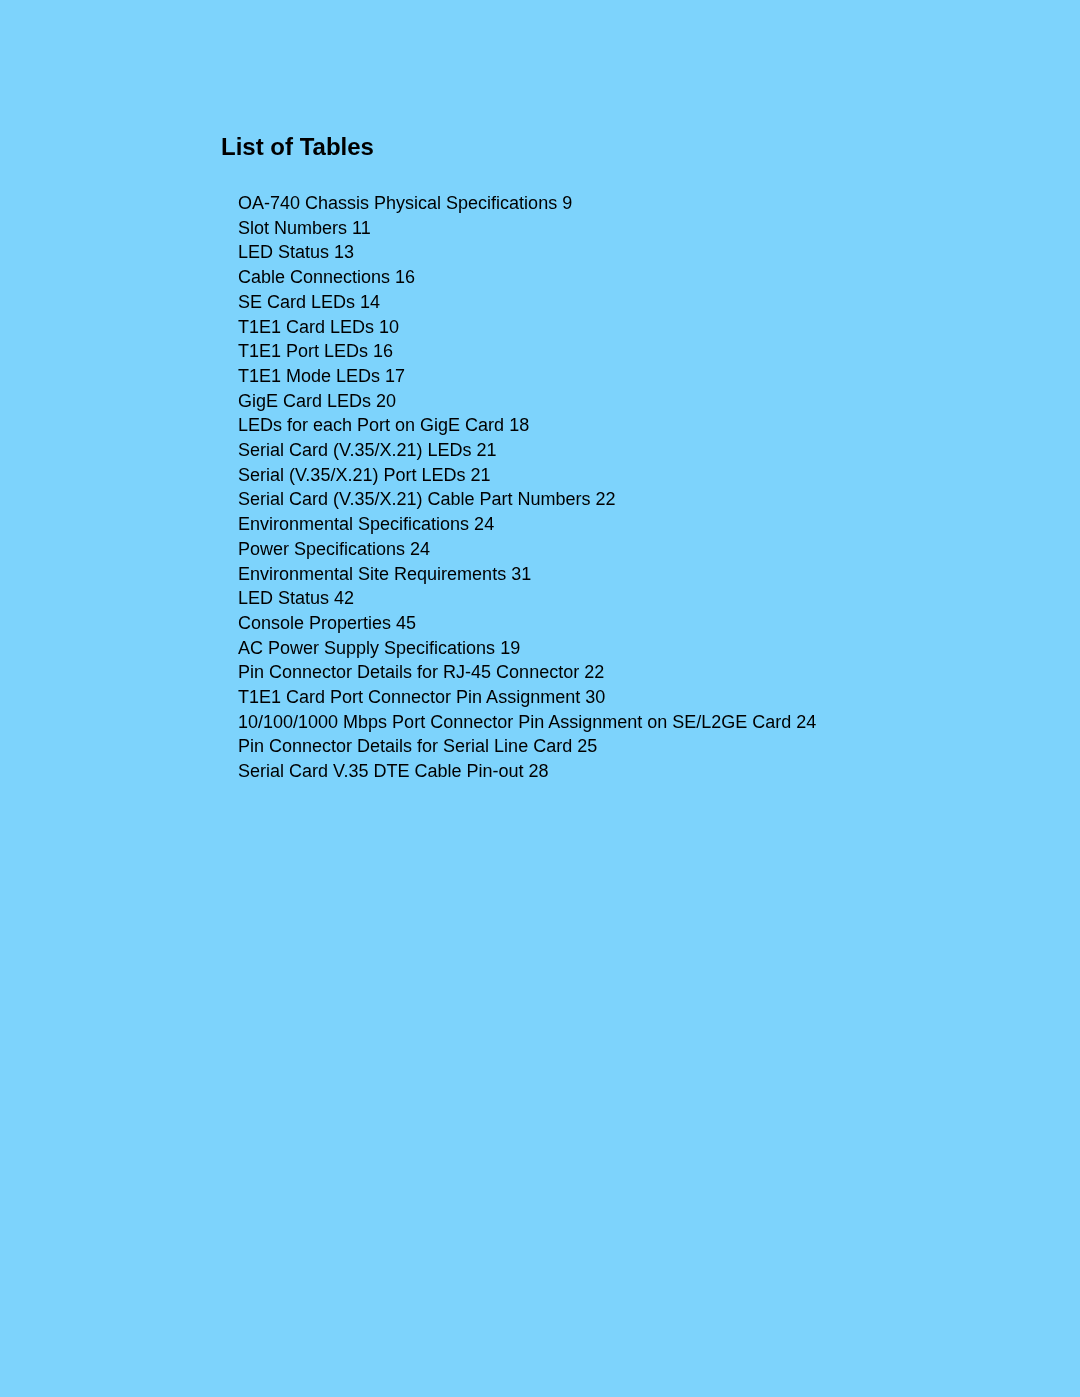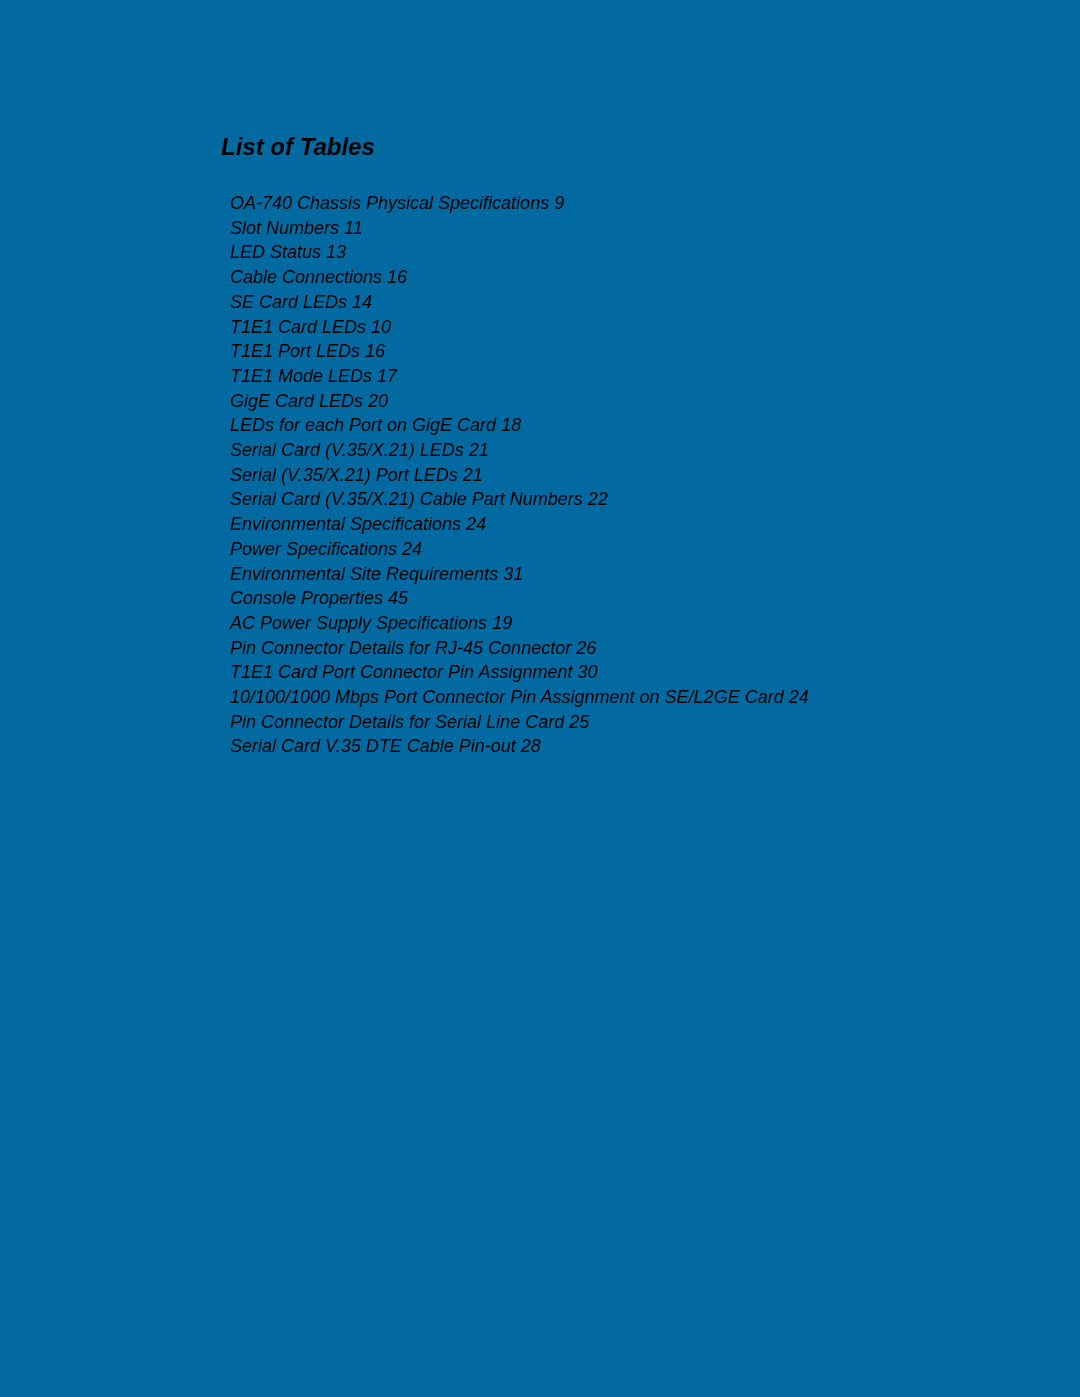--- a/index.html
+++ b/index.html
@@ -19,8 +19,7 @@
   .page {
     position: absolute;
     inset: 0;
-    background: #0369a1;
-    font-style: italic;
+    background: #7dd3fc;
   }
   .content {
     position: absolute;

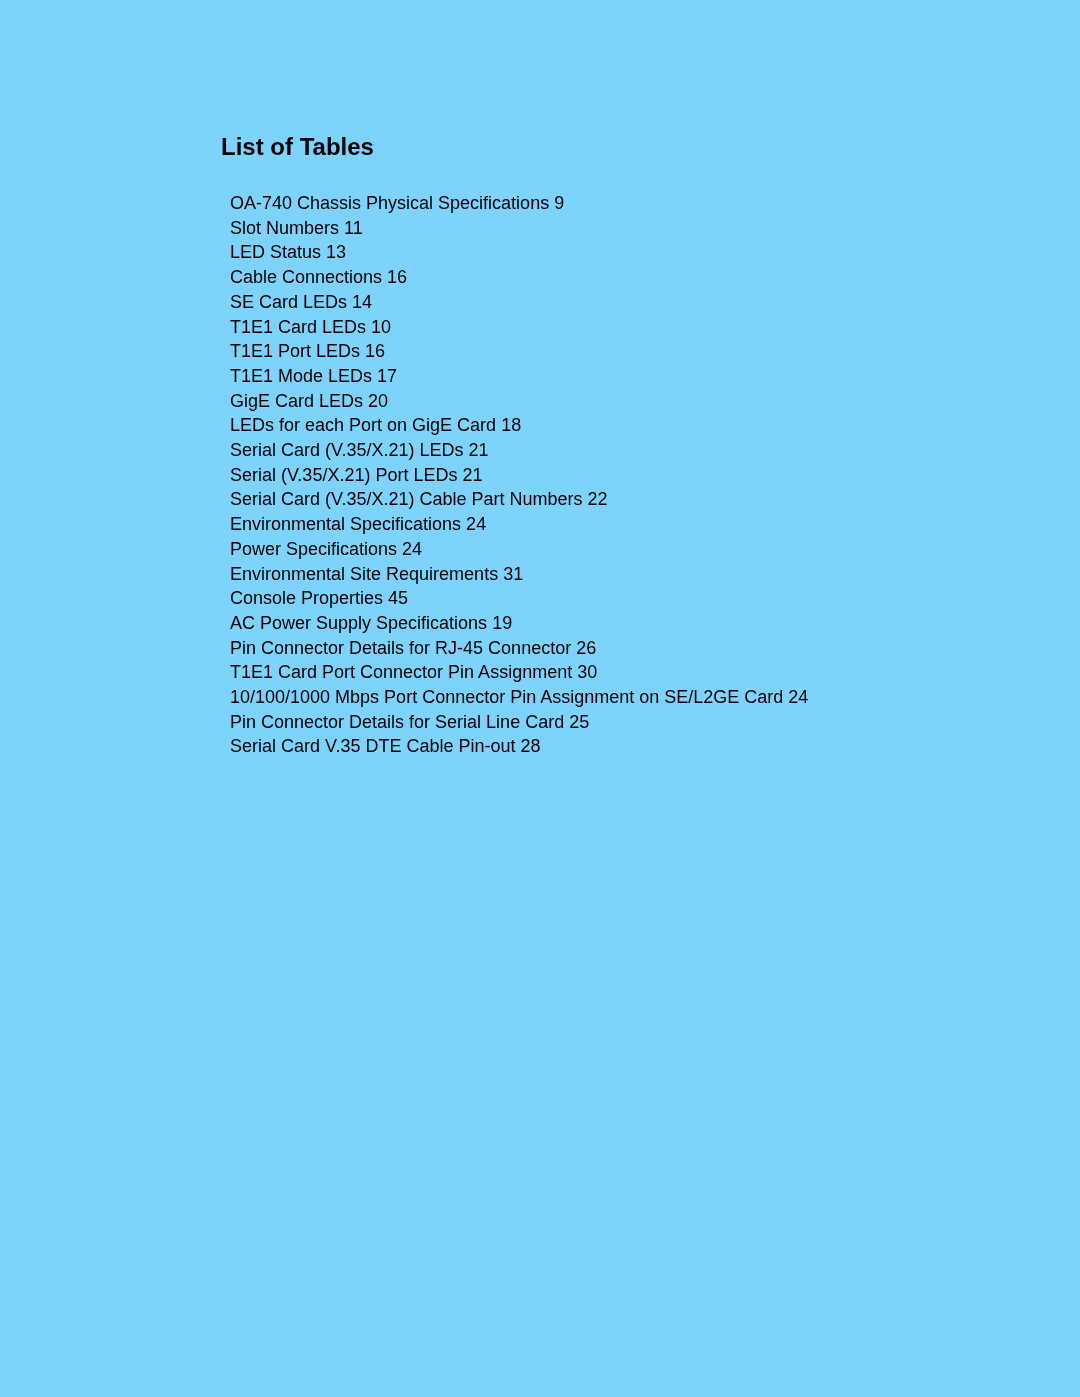--- a/index.html
+++ b/index.html
@@ -37,7 +37,7 @@
   }
   .toc-list {
     list-style: none;
-    margin: 9px;
+    margin: 17px;
     padding: 0;
   }
   .toc-entry {

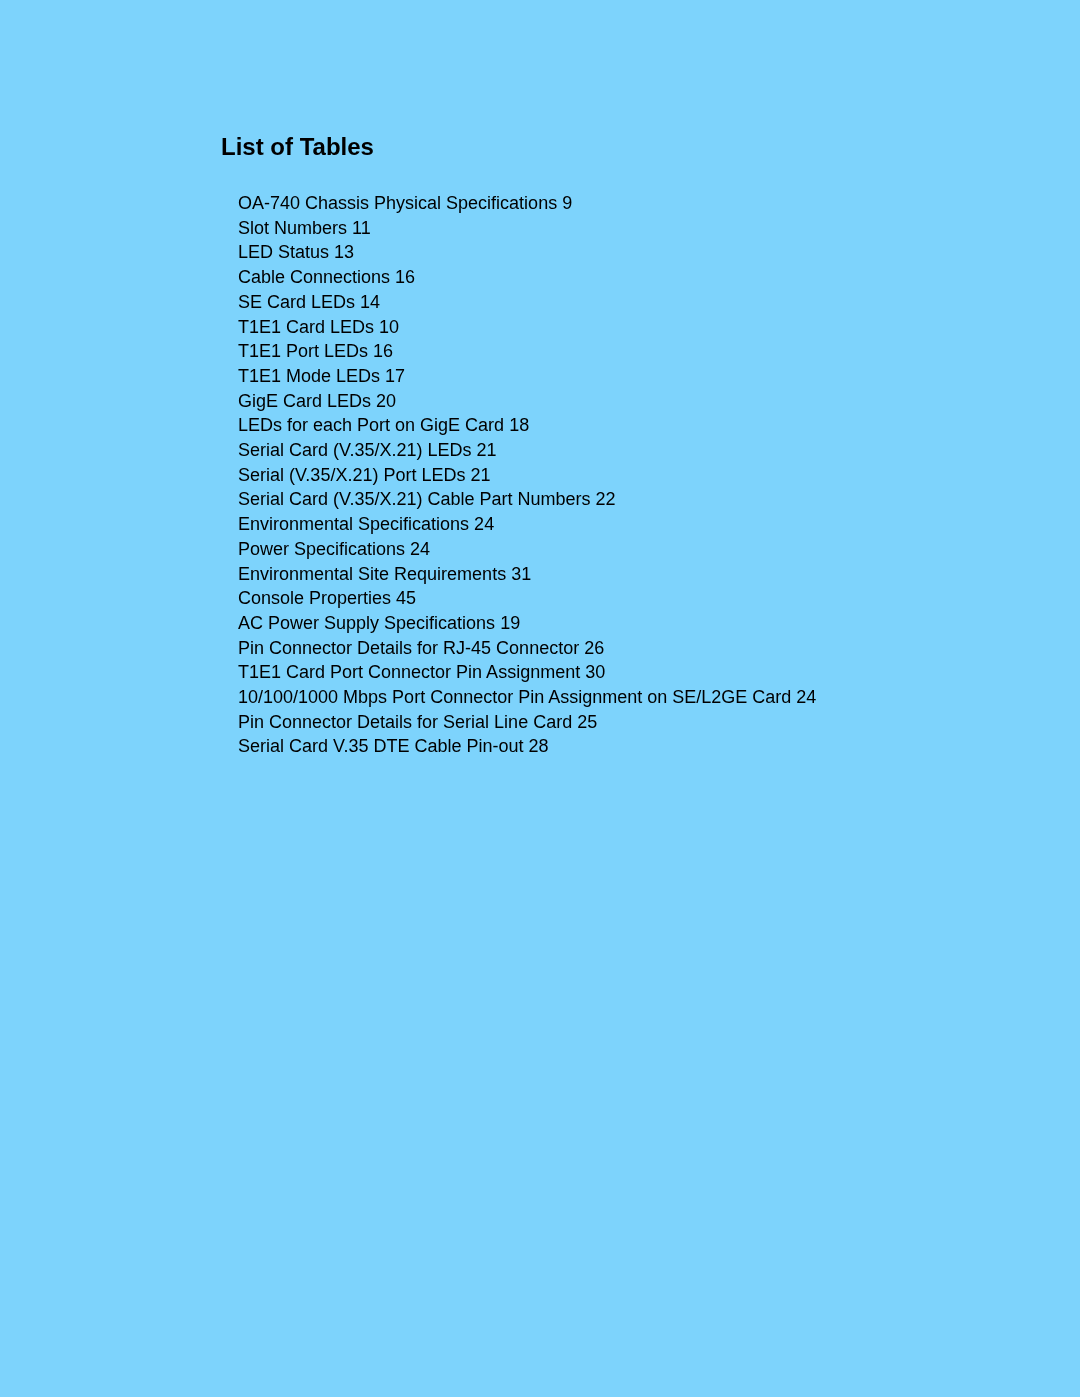--- a/index.html
+++ b/index.html
@@ -71,6 +71,7 @@
         <li class="toc-entry">Environmental Specifications 24</li>
         <li class="toc-entry">Power Specifications 24</li>
         <li class="toc-entry">Environmental Site Requirements 31</li>
+        <li class="toc-entry">LED Status 42</li>
         <li class="toc-entry">Console Properties 45</li>
         <li class="toc-entry">AC Power Supply Specifications 19</li>
         <li class="toc-entry">Pin Connector Details for RJ-45 Connector 26</li>

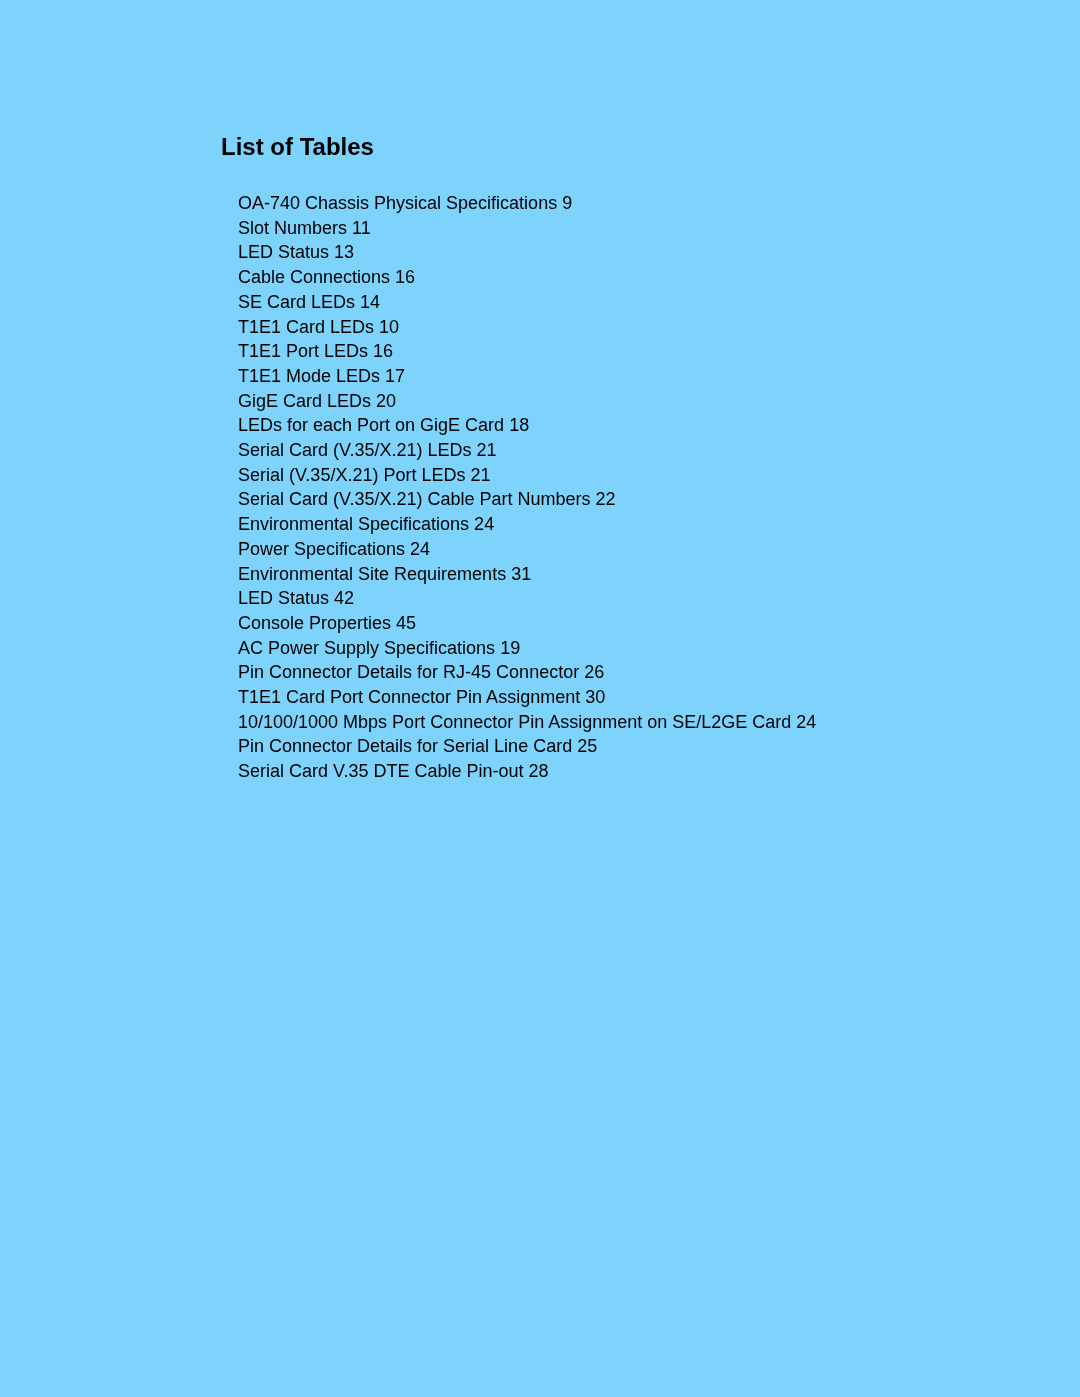--- a/index.html
+++ b/index.html
@@ -74,7 +74,7 @@
         <li class="toc-entry">LED Status 42</li>
         <li class="toc-entry">Console Properties 45</li>
         <li class="toc-entry">AC Power Supply Specifications 19</li>
-        <li class="toc-entry">Pin Connector Details for RJ-45 Connector 26</li>
+        <li class="toc-entry">Pin Connector Details for RJ-45 Connector 22</li>
         <li class="toc-entry">T1E1 Card Port Connector Pin Assignment 30</li>
         <li class="toc-entry">10/100/1000 Mbps Port Connector Pin Assignment on SE/L2GE Card 24</li>
         <li class="toc-entry">Pin Connector Details for Serial Line Card 25</li>

